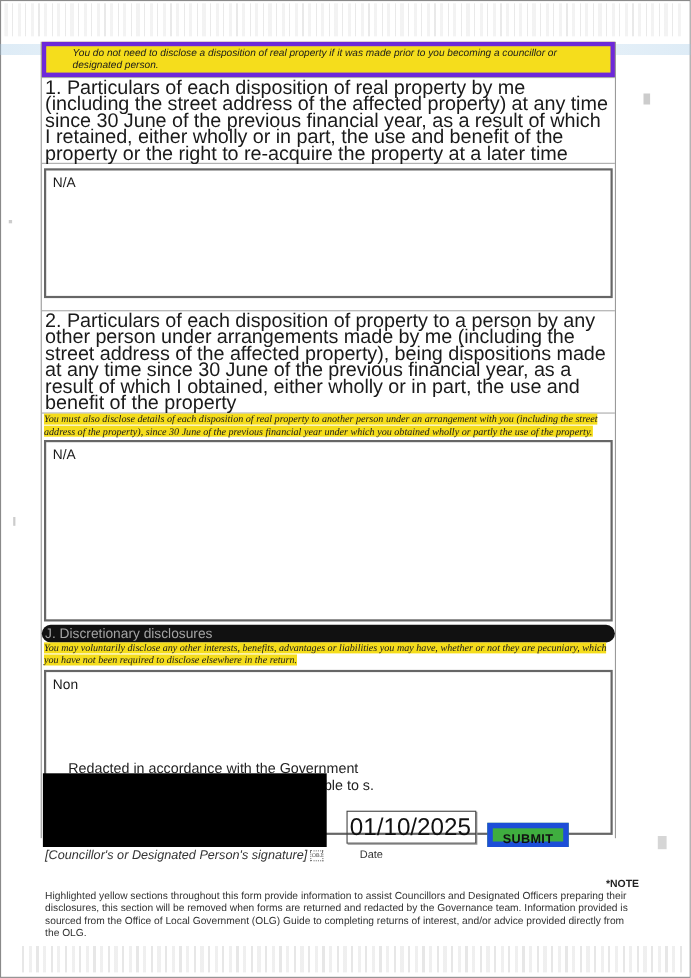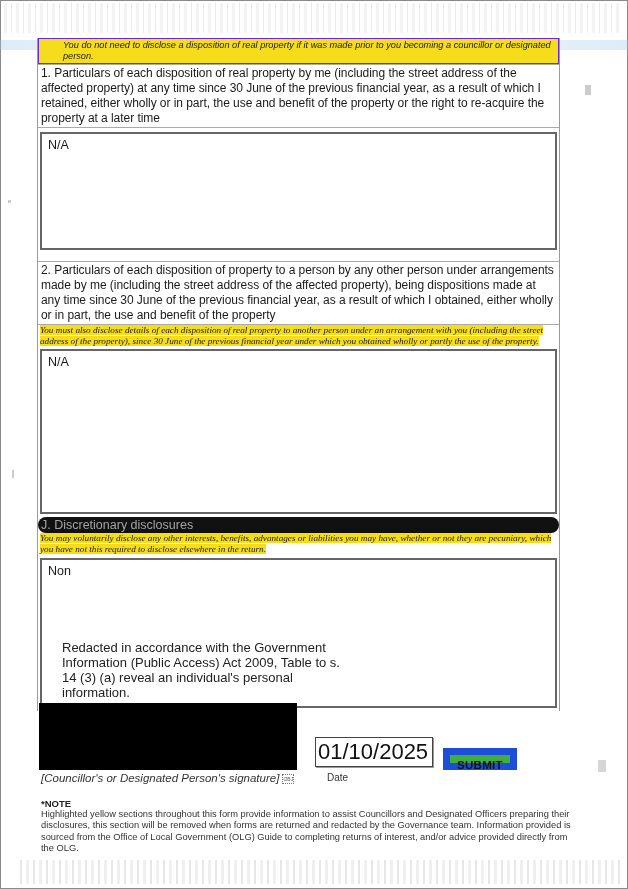--- a/index.html
+++ b/index.html
@@ -33,7 +33,7 @@
       background: #f5dd1c; font-style: italic; font-size: 9.2px; line-height: 11px;
       padding: 1px 3px 1px 2px; color: #1a1a1a;
     }
-    .hint-wide { border: 1px solid #6d28d9; padding-left: 24px; }
+    .hint-wide { border: 4px solid #6d28d9; padding-left: 24px; }
     .hint-inline { background: none; padding: 0 2px; }
     .hint-inline span { background: #f5dd1c; box-decoration-break: clone; font-family: Liberation Serif, serif; -webkit-box-decoration-break: clone; }
     .question {

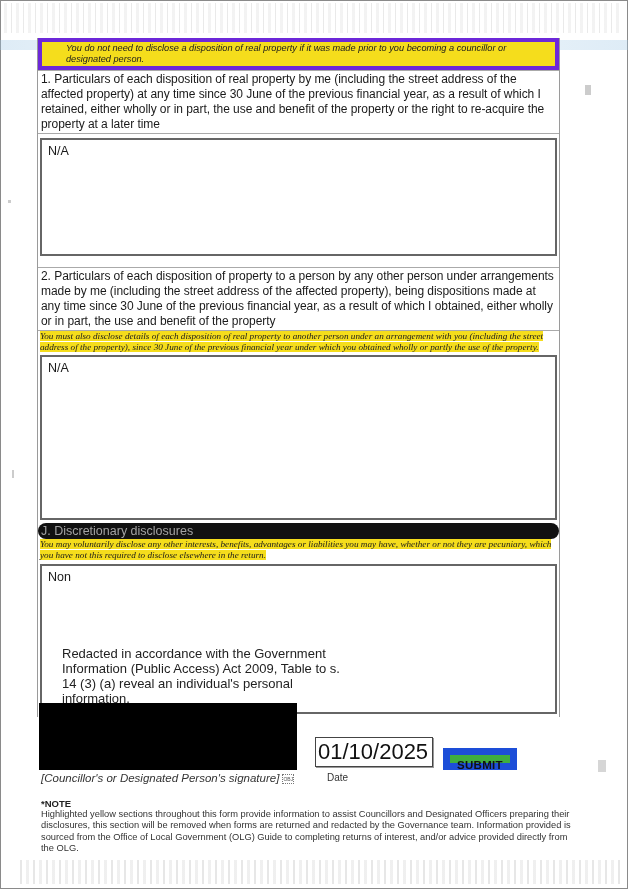--- a/index.html
+++ b/index.html
@@ -37,7 +37,7 @@
     .hint-inline { background: none; padding: 0 2px; }
     .hint-inline span { background: #f5dd1c; box-decoration-break: clone; font-family: Liberation Serif, serif; -webkit-box-decoration-break: clone; }
     .question {
-      font-size: 12px; line-height: 15px; padding: 1px 4px 1px 3px;
+      font-size: 18px; line-height: 15px; padding: 1px 4px 1px 3px;
       border-top: 1px solid #aaa; border-bottom: 1px solid #aaa; letter-spacing: -0.05px;
     }
     .answer-box {

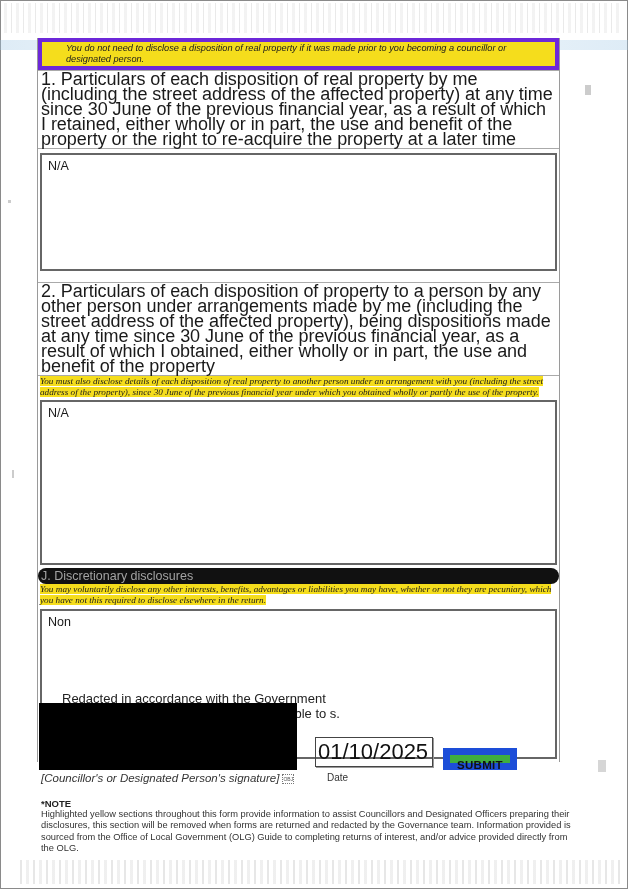--- a/index.html
+++ b/index.html
@@ -98,7 +98,7 @@
 
   <div class="section-header">J. Discretionary disclosures</div>
   <div class="hint hint-inline">
-    <span>You may voluntarily disclose any other interests, benefits, advantages or liabilities you may have, whether or not they are pecuniary, which you have not this required to disclose elsewhere in the return.</span>
+    <span>You may voluntarily disclose any other interests, benefits, advantages or liabilities you may have, whether or not they are pecuniary, which you have not been required to disclose elsewhere in the return.</span>
   </div>
   <div class="answer-box" style="height:150px; margin-top:3px;">
     <span>Non</span>

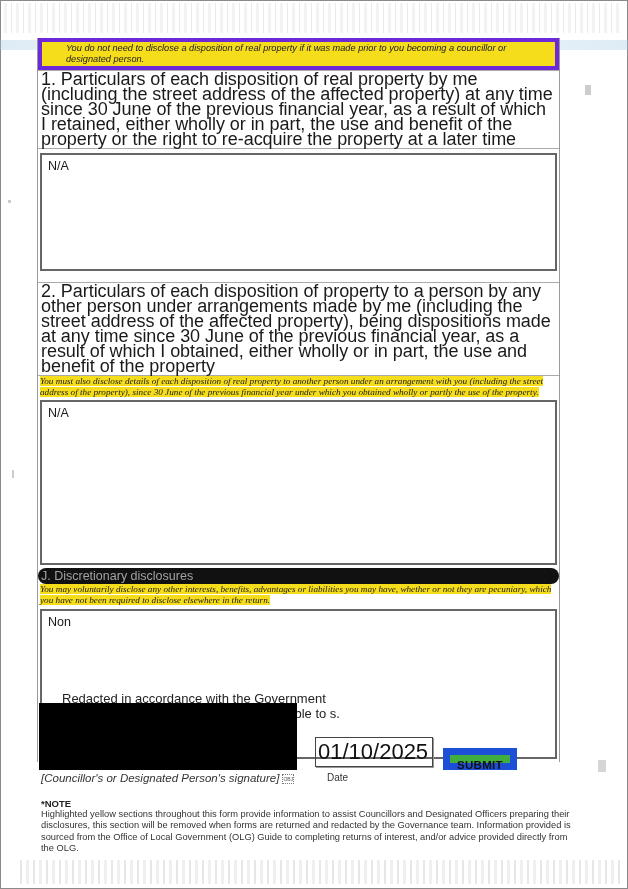--- a/index.html
+++ b/index.html
@@ -66,7 +66,7 @@
     }
     .submit-btn {
       position: absolute; left: 406px; top: 45px; width: 74px; height: 22px; box-sizing: border-box;
-      background: #3fae3f; border: 7px solid #1d4ed8; color: #111; font-weight: bold; font-size: 11.5px;
+      background: #3fae3f; border: 5px solid #1d4ed8; color: #111; font-weight: bold; font-size: 11.5px;
       text-align: center; line-height: 20px; letter-spacing: 0.3px;
     }
     .note-area { position: absolute; left: 41px; top: 798px; width: 540px; font-size: 9.3px; line-height: 11.2px; color: #333; }

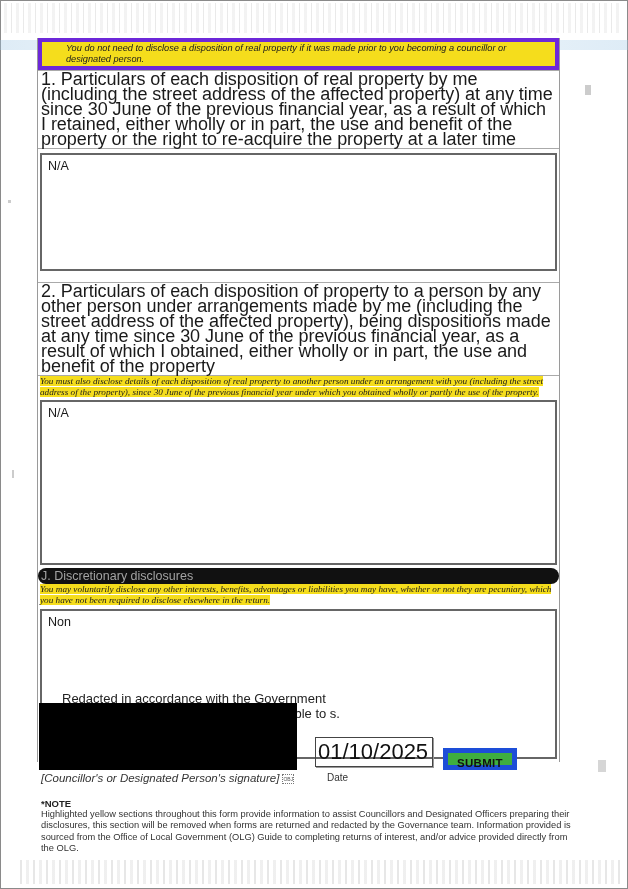--- a/index.html
+++ b/index.html
@@ -70,7 +70,7 @@
       text-align: center; line-height: 20px; letter-spacing: 0.3px;
     }
     .note-area { position: absolute; left: 41px; top: 798px; width: 540px; font-size: 9.3px; line-height: 11.2px; color: #333; }
-    .note-title { font-weight: bold; font-size: 9.5px; color: #222; }
+    .note-title { font-weight: bold; font-size: 9.5px; color: #222; text-align: right; }
     .speck { position: absolute; background: #999; }
   </style>
 </head>

